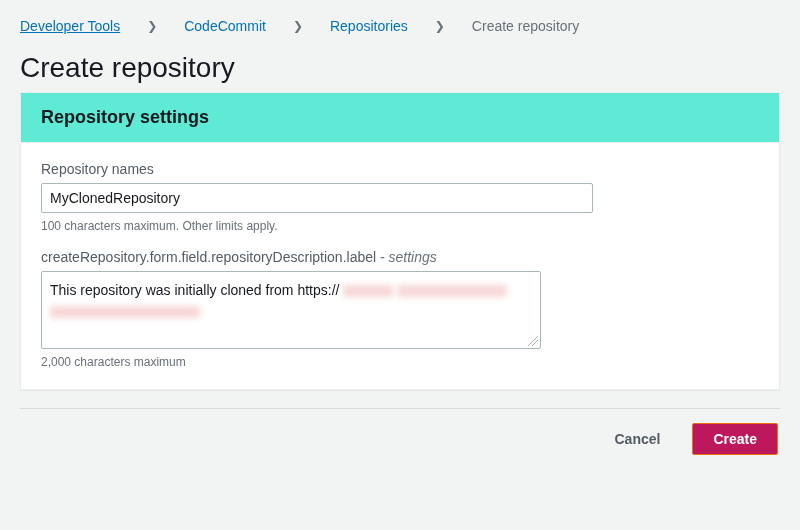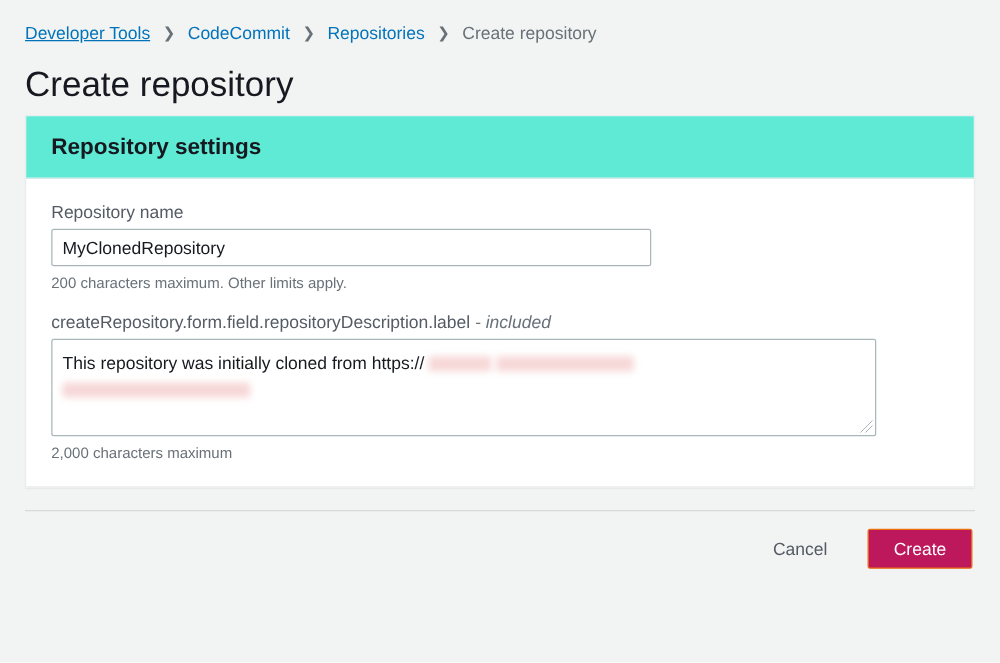--- a/index.html
+++ b/index.html
@@ -18,7 +18,7 @@
   .breadcrumbs {
     display: flex;
     align-items: center;
-    gap: 10px;
+    gap: 27px;
     font-size: 14px;
     margin-bottom: 18px;
   }

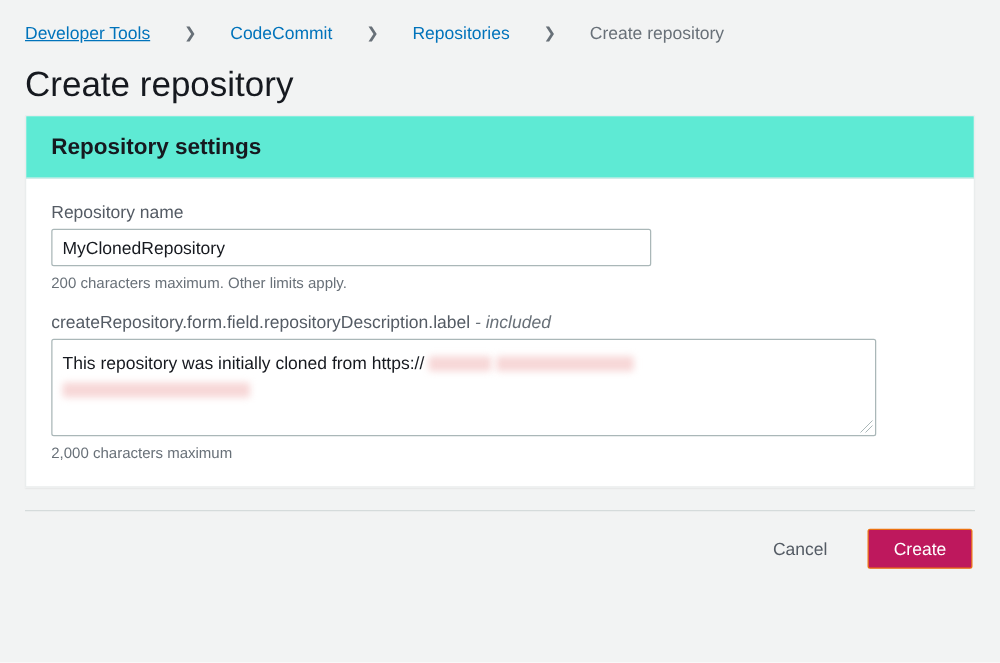--- a/index.html
+++ b/index.html
@@ -181,7 +181,7 @@
     <div class="panel-body">
 
       <div class="field">
-        <label class="field-label">Repository name</label>
+        <label class="field-label">Repository names</label>
         <input type="text" class="text-input" value="MyClonedRepository" style="">
         <div class="hint">200 characters maximum. Other limits apply.</div>
       </div>

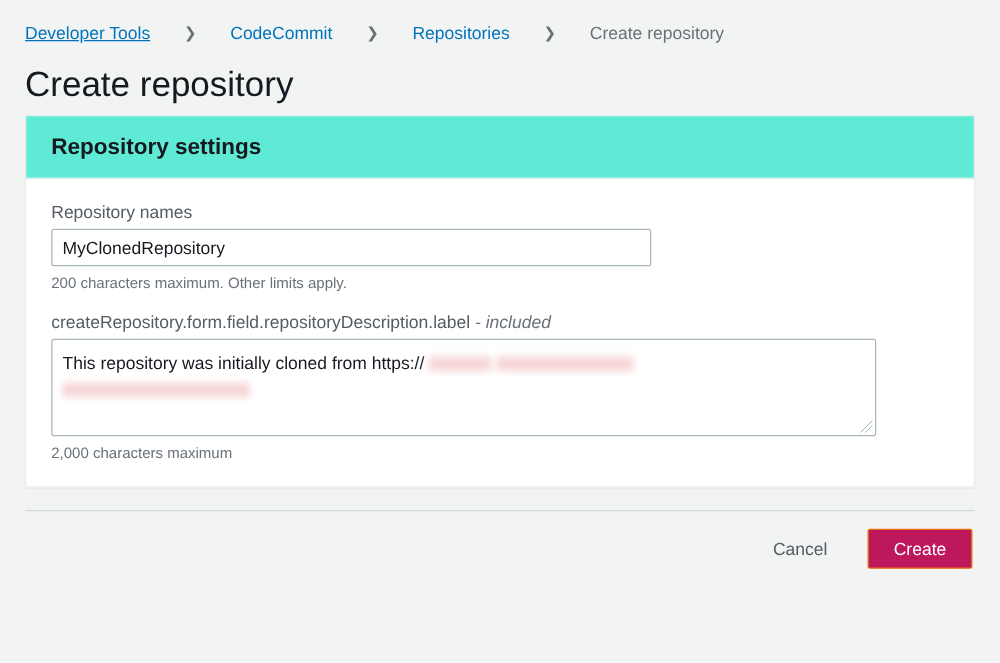--- a/index.html
+++ b/index.html
@@ -81,7 +81,7 @@
     color: #687078;
   }
   .text-input {
-    width: 480px;
+    width: 552px;
     max-width: 100%;
     padding: 6px 8px;
     font-size: 14px;

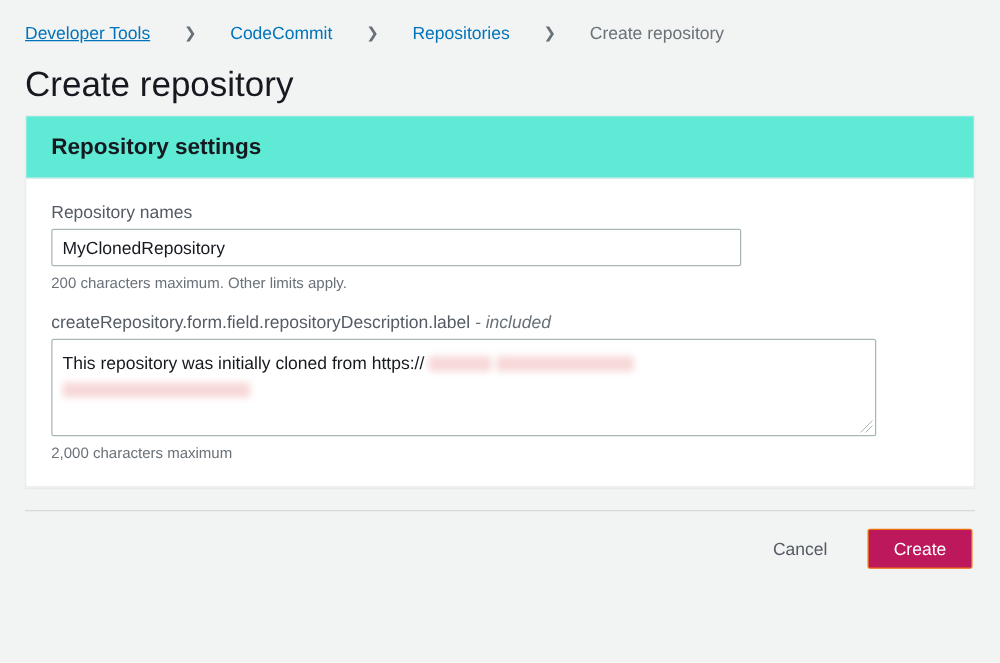--- a/index.html
+++ b/index.html
@@ -183,7 +183,7 @@
       <div class="field">
         <label class="field-label">Repository names</label>
         <input type="text" class="text-input" value="MyClonedRepository" style="">
-        <div class="hint">200 characters maximum. Other limits apply.</div>
+        <div class="hint">100 characters maximum. Other limits apply.</div>
       </div>
 
       <div class="field" style="margin-bottom:0;">

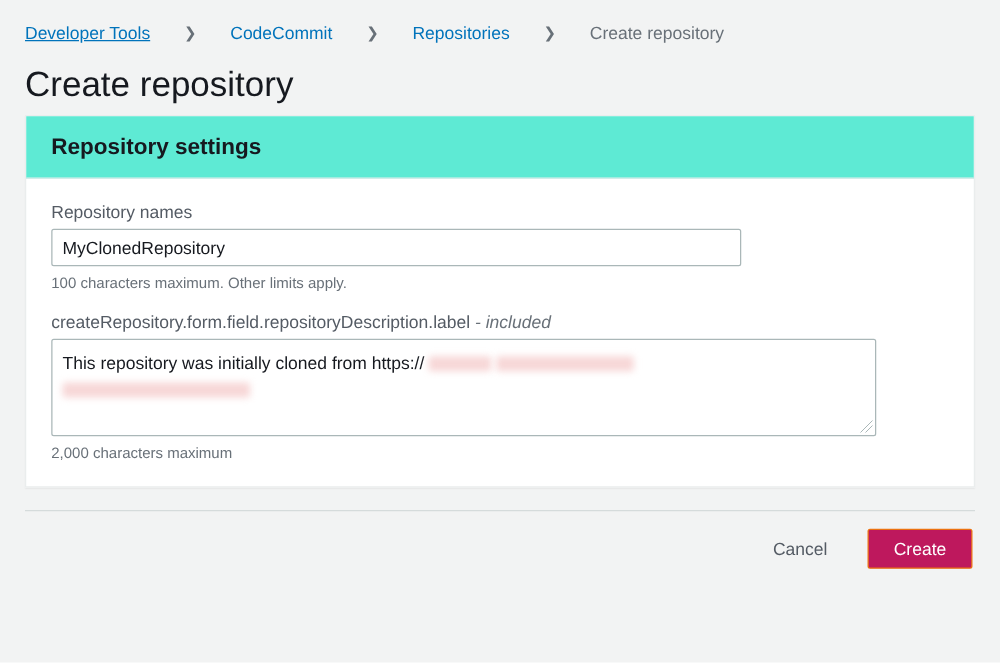--- a/index.html
+++ b/index.html
@@ -189,7 +189,7 @@
       <div class="field" style="margin-bottom:0;">
         <label class="field-label">
           <span>createRepository.form.field.repositoryDescription.label</span>
-          <span class="optional">- included</span>
+          <span class="optional">- settings</span>
         </label>
         <div class="desc-text-wrap" role="textbox" aria-multiline="true">
           <span>This repository was initially cloned from https://</span>

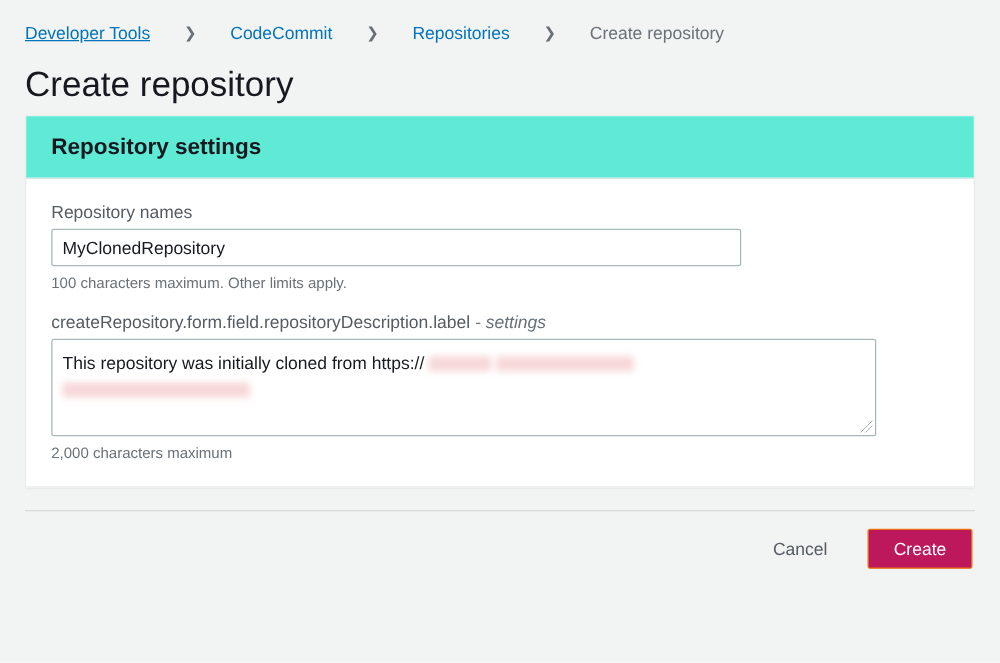--- a/index.html
+++ b/index.html
@@ -104,7 +104,7 @@
     vertical-align: middle;
   }
   .desc-text-wrap {
-    width: 660px;
+    width: 500px;
     max-width: 100%;
     min-height: 78px;
     padding: 8px 8px;

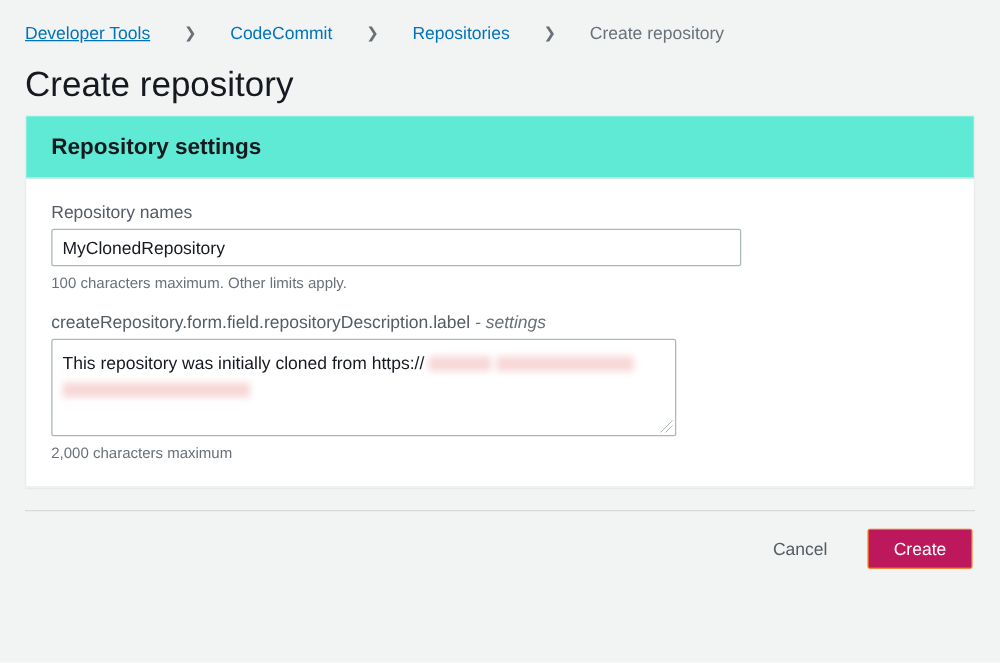--- a/index.html
+++ b/index.html
@@ -141,7 +141,7 @@
   .btn {
     font-family: inherit;
     font-size: 14px;
-    font-weight: 400;
+    font-weight: 700;
     padding: 7px 20px;
     border-radius: 2px;
     cursor: pointer;

